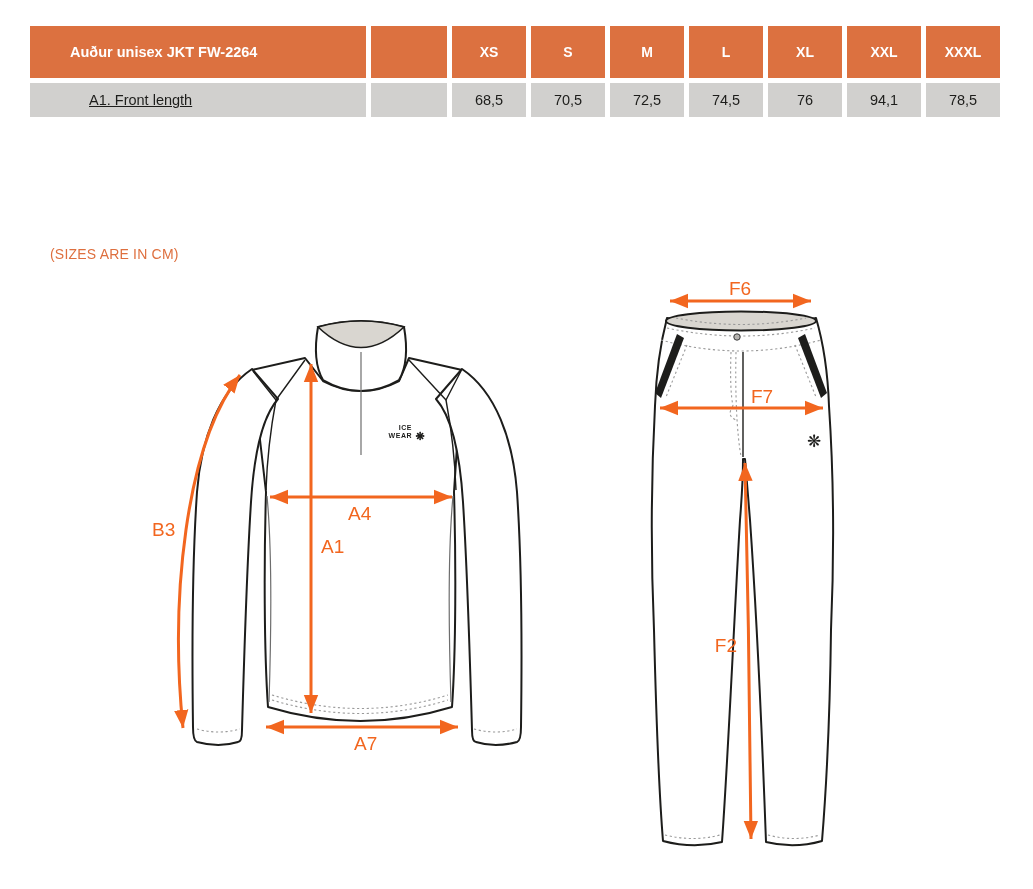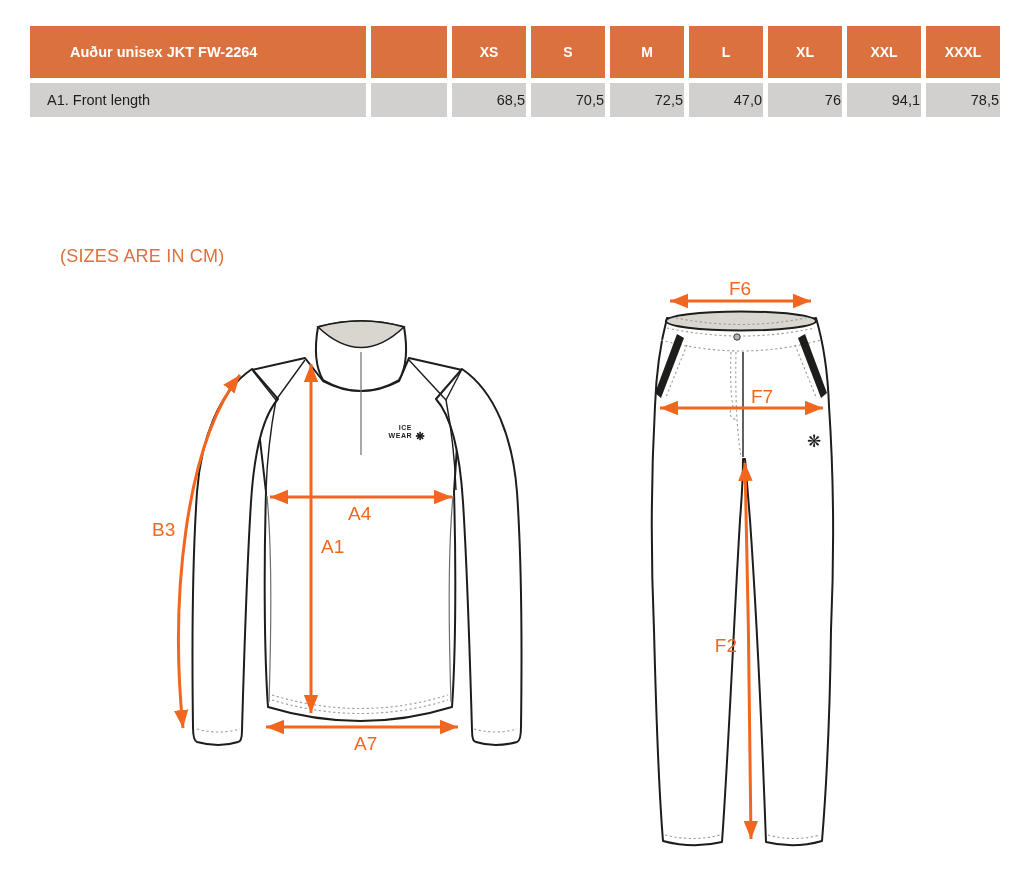--- a/index.html
+++ b/index.html
@@ -23,7 +23,7 @@
   }
   .size-table tr.dark td{background:#D1D0CE;}
   .size-table tr.light td{background:#E5E3E1;}
-  .size-table td.lbl{text-align:left;padding-left:17px;}
+  .size-table td.lbl{text-align:left;padding-left:59px;text-decoration:underline;}
   .note{
     position:absolute;left:60px;top:246px;color:#DE6F3E;
     font-size:18px;letter-spacing:.2px;

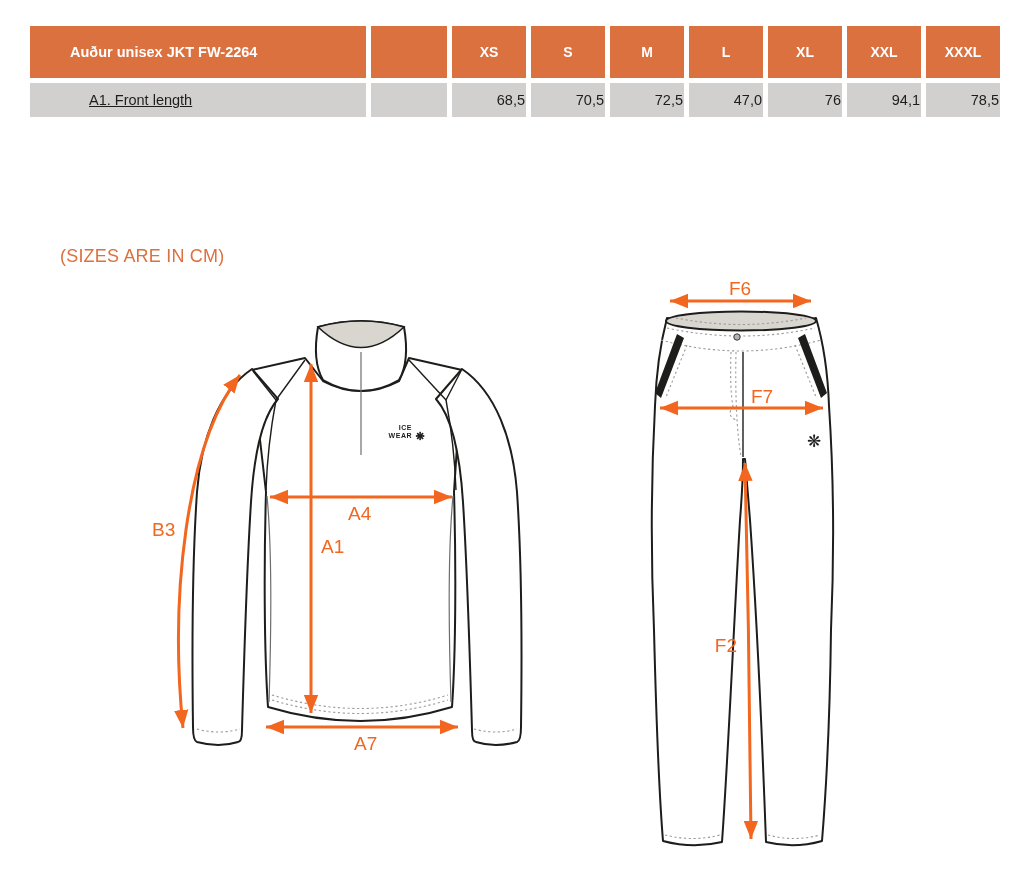--- a/index.html
+++ b/index.html
@@ -19,7 +19,7 @@
   }
   .size-table th.hdr-title{text-align:left;padding-left:40px;font-size:14.5px;}
   .size-table td{
-    height:32px;font-size:14.5px;color:#1d1d1b;text-align:right;vertical-align:middle;
+    height:32px;font-size:14.5px;color:#1d1d1b;text-align:center;vertical-align:middle;
   }
   .size-table tr.dark td{background:#D1D0CE;}
   .size-table tr.light td{background:#E5E3E1;}

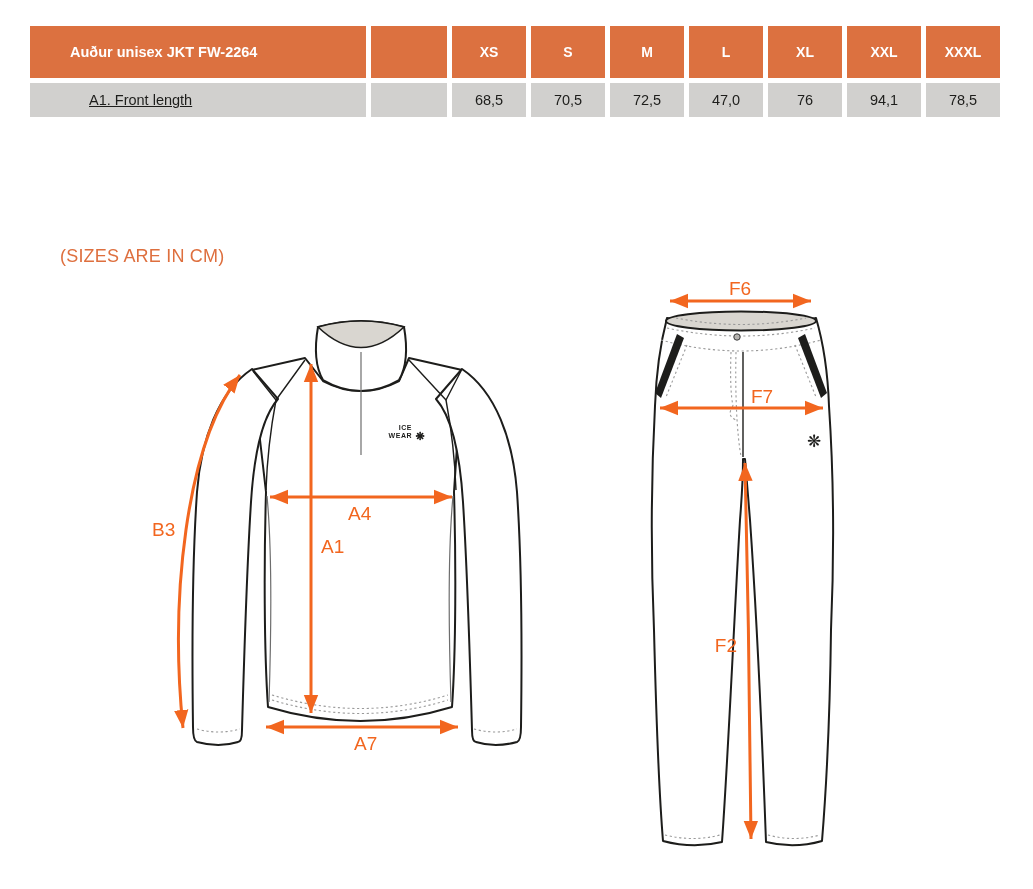--- a/index.html
+++ b/index.html
@@ -73,7 +73,7 @@
       <td>68,5</td>
       <td>70,5</td>
       <td>72,5</td>
-      <td>47,0</td>
+      <td>74,5</td>
       <td>76</td>
       <td>94,1</td>
       <td>78,5</td>

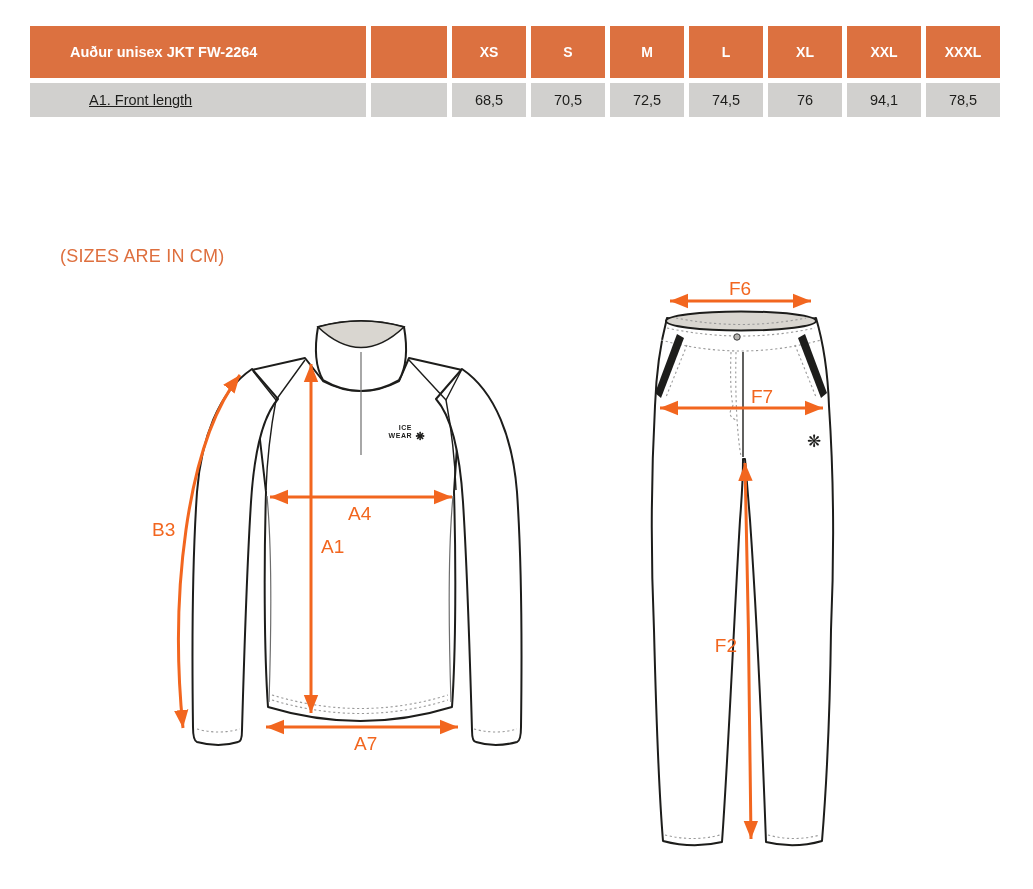--- a/index.html
+++ b/index.html
@@ -25,8 +25,8 @@
   .size-table tr.light td{background:#E5E3E1;}
   .size-table td.lbl{text-align:left;padding-left:59px;text-decoration:underline;}
   .note{
-    position:absolute;left:60px;top:246px;color:#DE6F3E;
-    font-size:18px;letter-spacing:.2px;
+    position:absolute;left:50px;top:246px;color:#DE6F3E;
+    font-size:14px;letter-spacing:.2px;
   }
   
   svg.diagram{position:absolute;}

